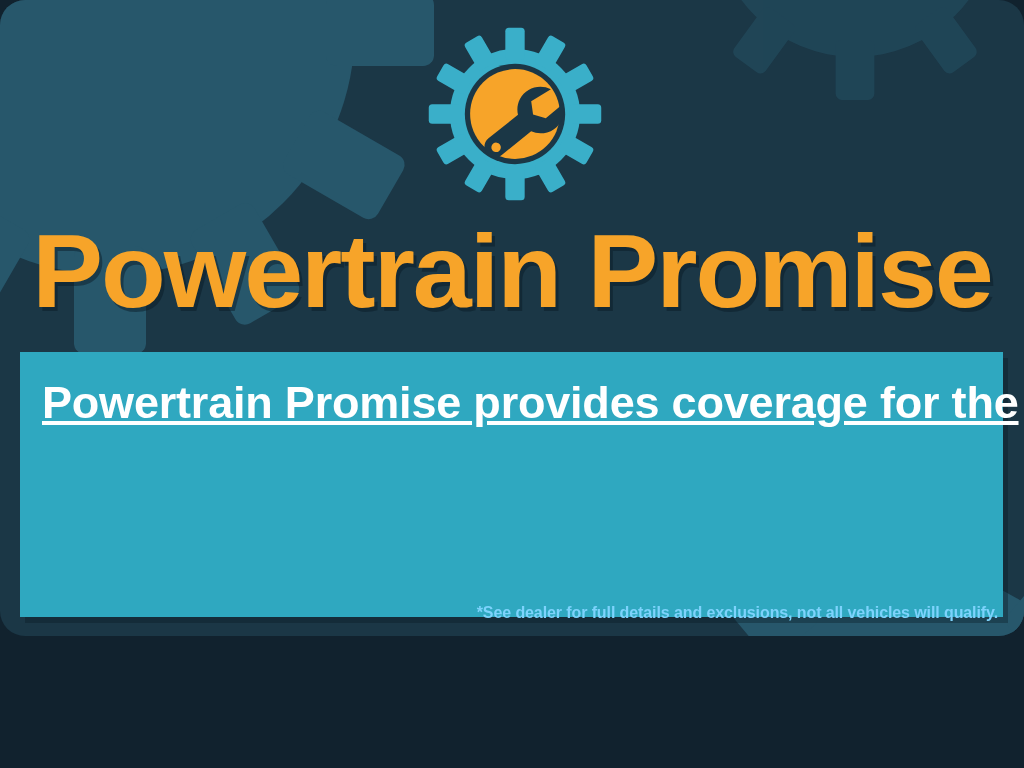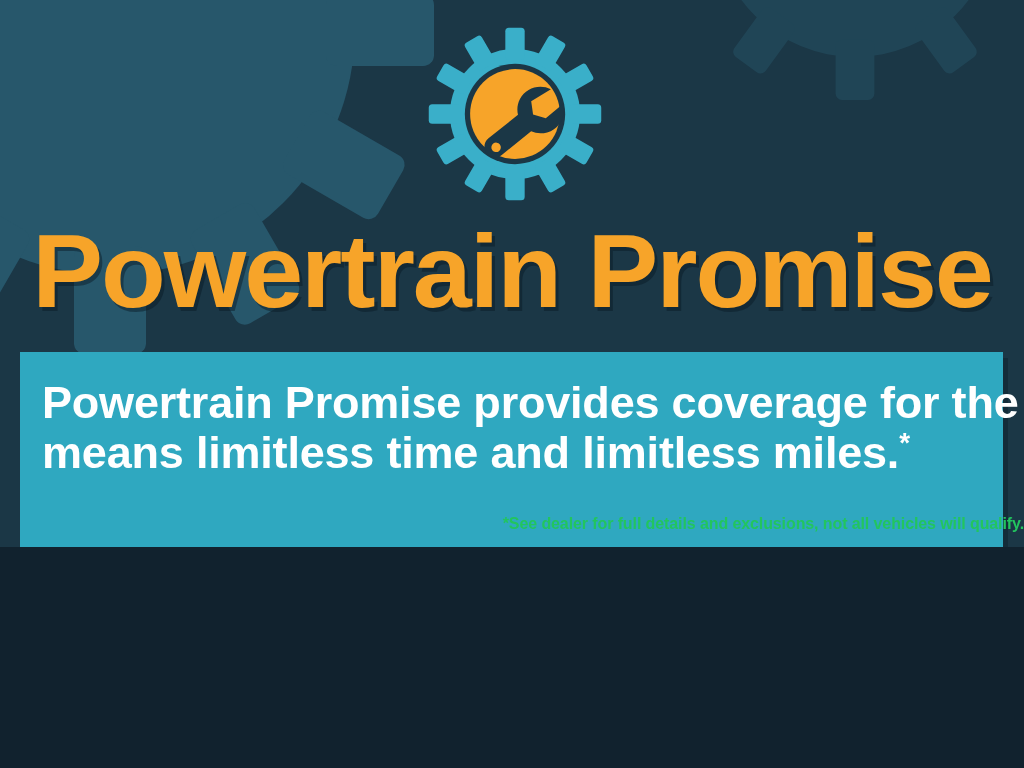--- a/index.html
+++ b/index.html
@@ -14,9 +14,10 @@
   #stage {
     position: relative;
     width: 1024px;
-    height: 547px;
+    height: 636px;
     overflow: hidden;
     background: #1b3746;
+    border-radius: 25px;
   }
 
   

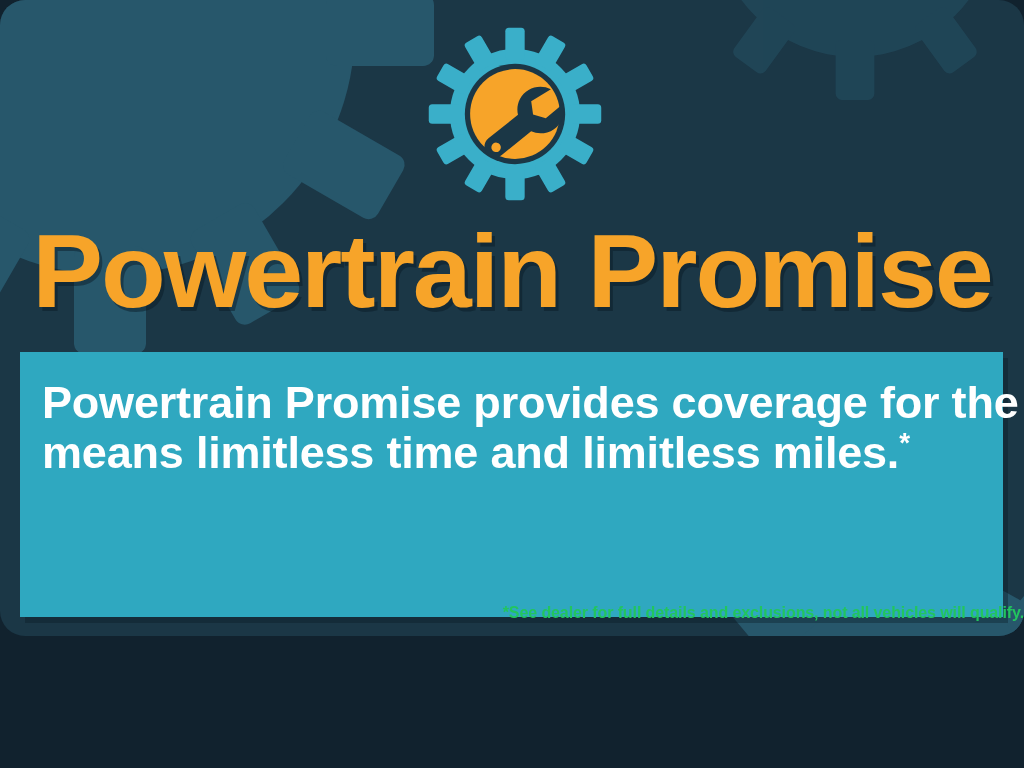--- a/index.html
+++ b/index.html
@@ -85,6 +85,7 @@
     line-height: 50px;
     text-align: justify;
     letter-spacing: -.2px;
+    text-decoration: underline;
   }
   #body-copy .line {
     display: block;

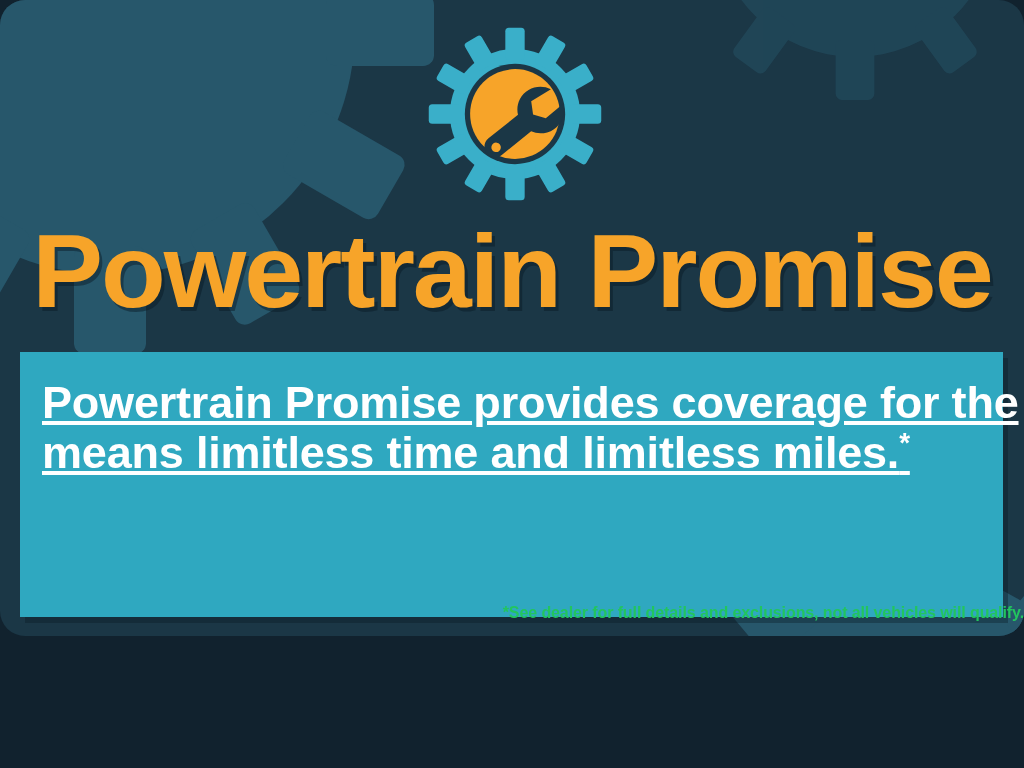--- a/index.html
+++ b/index.html
@@ -236,7 +236,6 @@
   <div id="body-panel">
     <div id="body-copy">
       <span class="line">Powertrain Promise provides coverage for the</span>
-      <span class="line last"><span>means limitless time and limitless miles.</span><sup>*</sup></span>
     </div>
   </div>
 

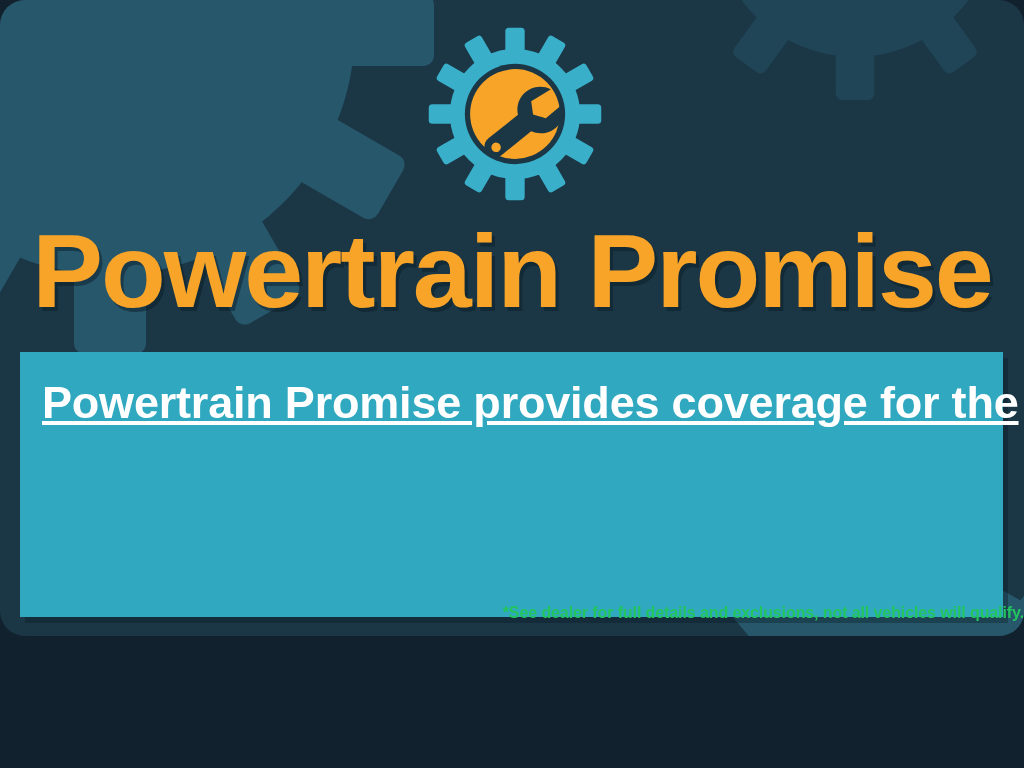--- a/index.html
+++ b/index.html
@@ -129,9 +129,9 @@
   
   #disclaimer {
     position: absolute;
-    right: 0;
+    right: 26px;
     bottom: 14px;
-    color: #22c55e;
+    color: #7dd3fc;
     font-family: "Liberation Sans Narrow", "Liberation Sans", sans-serif;
     font-weight: bold;
     font-size: 16px;

